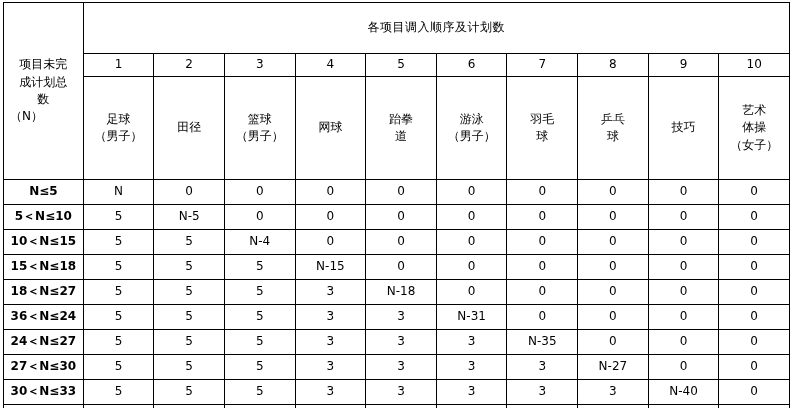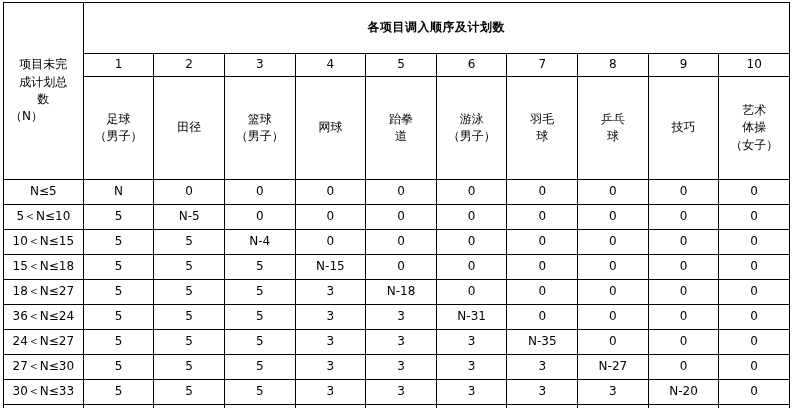--- a/index.html
+++ b/index.html
@@ -55,7 +55,6 @@
     font-size: 14px;
     height: 48px;
     letter-spacing: 0.5px;
-    font-weight: bold;
   }
   
   td.num {

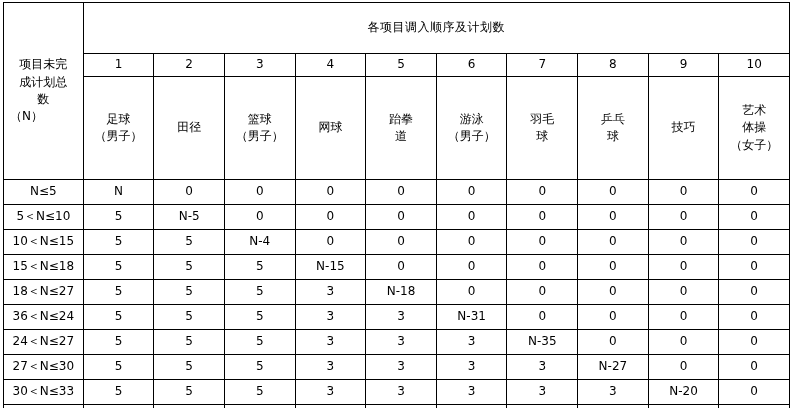--- a/index.html
+++ b/index.html
@@ -77,6 +77,7 @@
     height: 22px;
     padding: 0 2px;
     white-space: nowrap;
+    font-weight: bold;
   }
   td.cell {
     font-size: 12.5px;

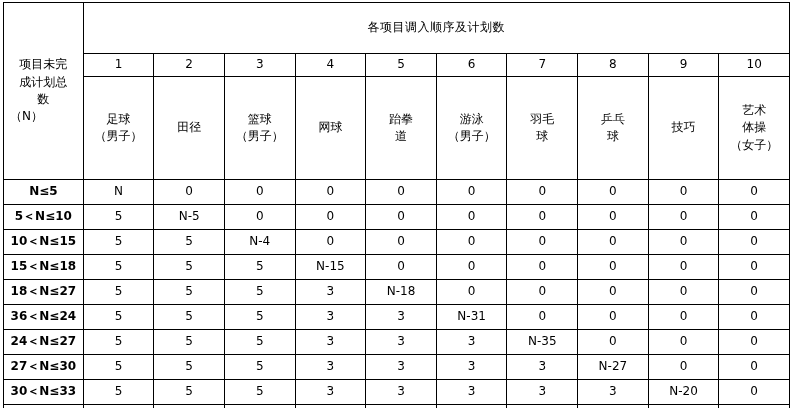--- a/index.html
+++ b/index.html
@@ -279,7 +279,7 @@
         <td class="cell">3</td>
         <td class="cell">3</td>
         <td class="cell">3</td>
-        <td class="cell">N-20</td>
+        <td class="cell">N-40</td>
         <td class="cell">0</td>
       </tr>
       <tr>

